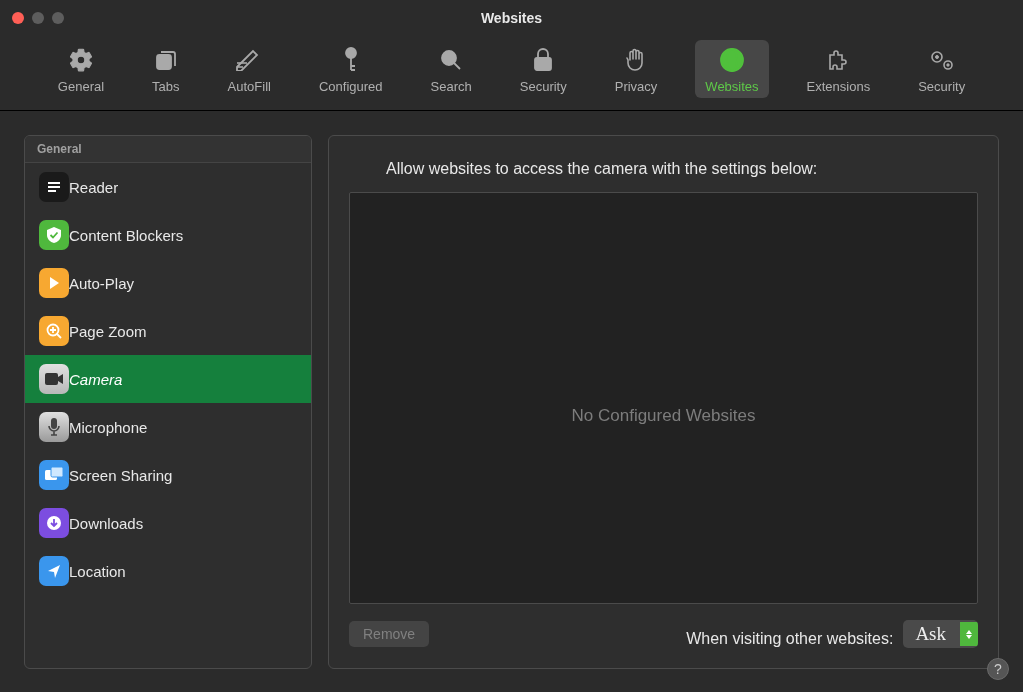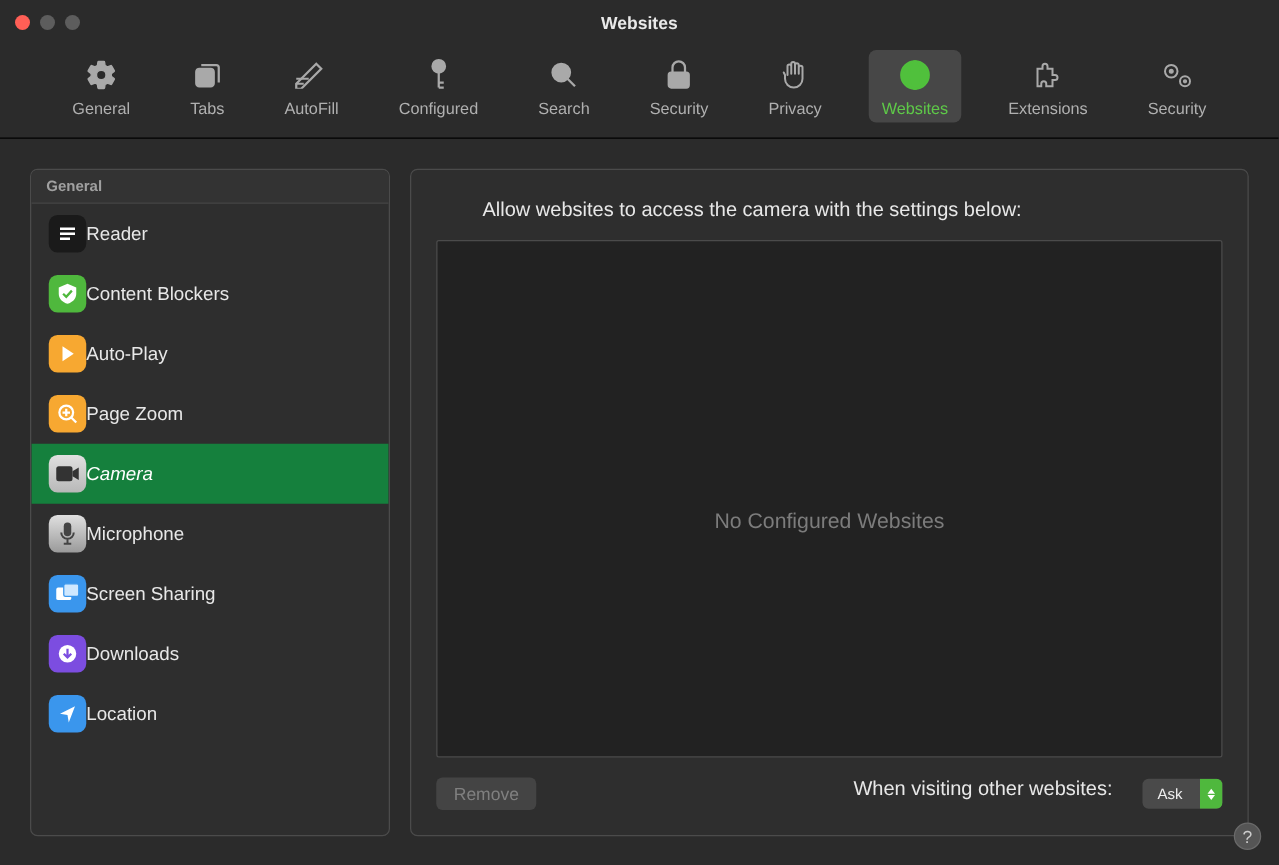--- a/index.html
+++ b/index.html
@@ -54,7 +54,7 @@
     .empty-text { color: #7c7c7c; font-size: 17px; margin-top: 36px; }
     .panel-footer { display: flex; align-items: center; justify-content: space-between; margin-top: 16px; }
     .remove-btn { background: #444; color: #808080; border: none; padding: 5px 14px; border-radius: 5px; font-size: 14px; cursor: default; text-align: center; }
-    .footer-right { display: flex; align-items: flex-start; gap: 24px; }
+    .footer-right { display: flex; align-items: flex-end; gap: 10px; }
     .footer-label { font-size: 16px; color: #e8e8e8; }
     .select { display: flex; align-items: center; background: #4a4a4a; border-radius: 5px; overflow: hidden; cursor: pointer; }
     .select-value { padding: 3px 14px 3px 12px; font-size: 12px; color: #eee; }

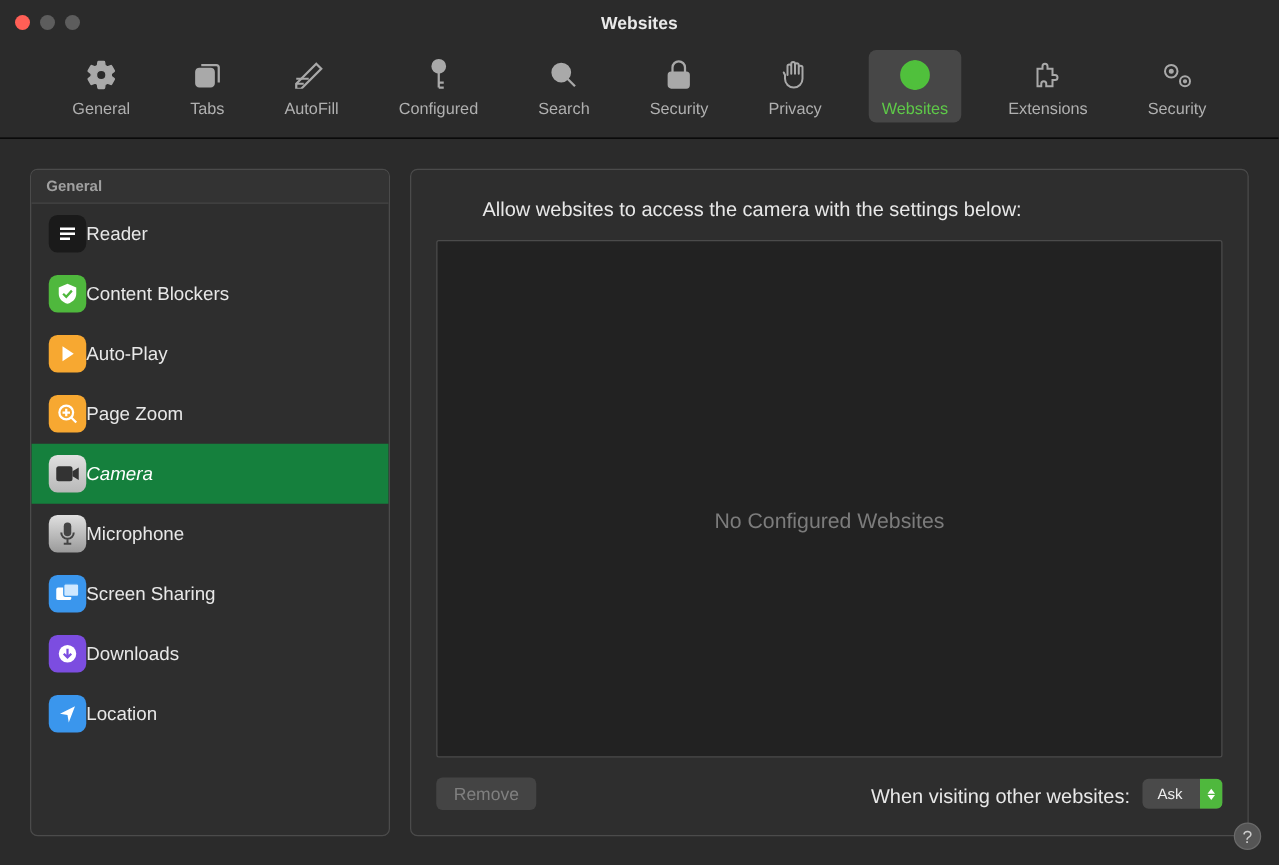--- a/index.html
+++ b/index.html
@@ -57,7 +57,7 @@
     .footer-right { display: flex; align-items: flex-end; gap: 10px; }
     .footer-label { font-size: 16px; color: #e8e8e8; }
     .select { display: flex; align-items: center; background: #4a4a4a; border-radius: 5px; overflow: hidden; cursor: pointer; }
-    .select-value { padding: 3px 14px 3px 12px; font-size: 12px; color: #eee; }
+    .select-value { padding: 3px 14px 3px 12px; font-size: 19px; color: #eee; font-family: Liberation Serif, serif; }
     .select-arrows { width: 18px; height: 24px; background: #4fb83d; display: flex; flex-direction: column; align-items: center; justify-content: center; gap: 1px; }
     .select-arrows::before, .select-arrows::after { content: ""; border-left: 3.5px solid transparent; border-right: 3.5px solid transparent; }
     .select-arrows::before { border-bottom: 4px solid #fff; }

